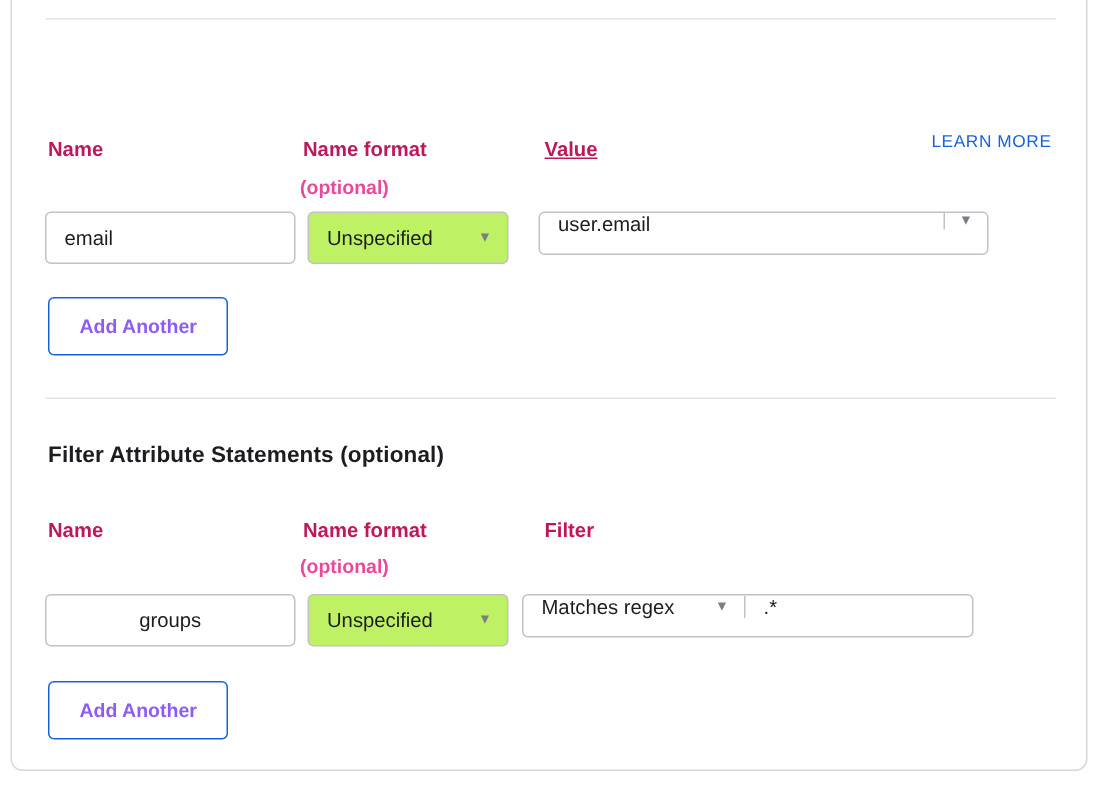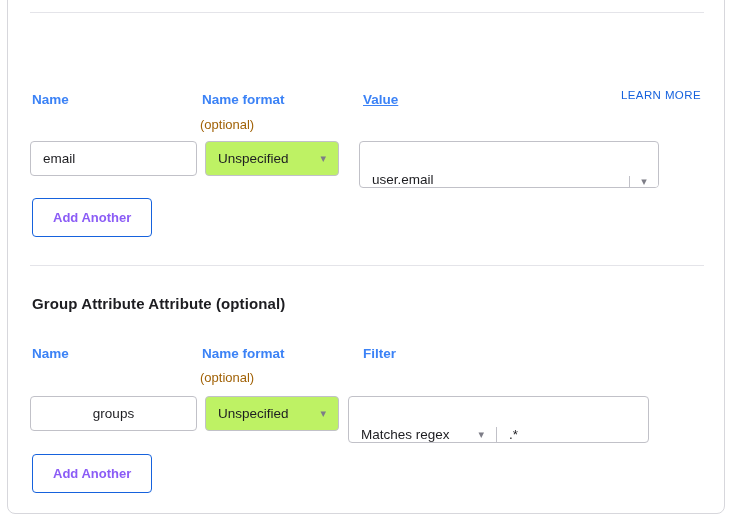--- a/index.html
+++ b/index.html
@@ -49,7 +49,7 @@
     position: absolute;
     font-size: 13.5px;
     font-weight: 700;
-    color: #3b82f6;
+    color: #be185d;
     line-height: 14px;
   }
   .optional-note {

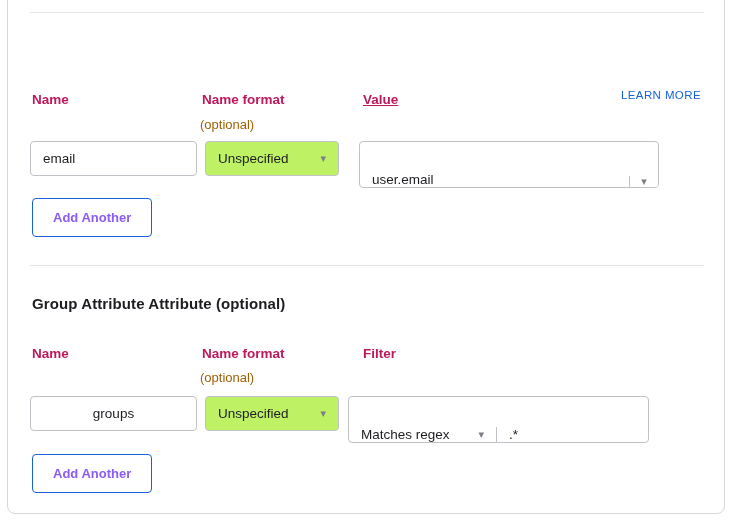--- a/index.html
+++ b/index.html
@@ -55,8 +55,8 @@
   .optional-note {
     position: absolute;
     font-size: 13px;
-    font-weight: 400;
-    color: #a16207;
+    font-weight: 700;
+    color: #ec4899;
     line-height: 14px;
   }
   .text-input {

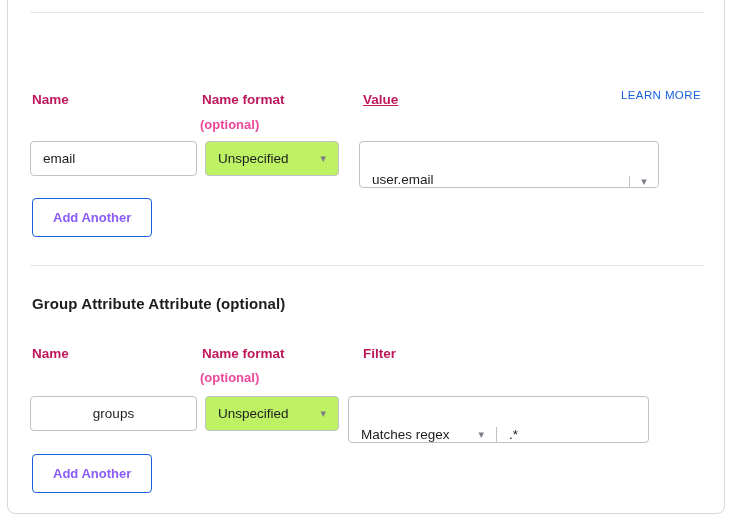--- a/index.html
+++ b/index.html
@@ -93,12 +93,12 @@
   }
   .combo {
     position: absolute;
-    height: 47px;
+    height: 29px;
     border: 1px solid #c1c1c8;
     border-radius: 4px;
     background: #ffffff;
     display: flex;
-    align-items: flex-end;
+    align-items: flex-start;
     overflow: hidden;
   }
   .combo .combo-input {

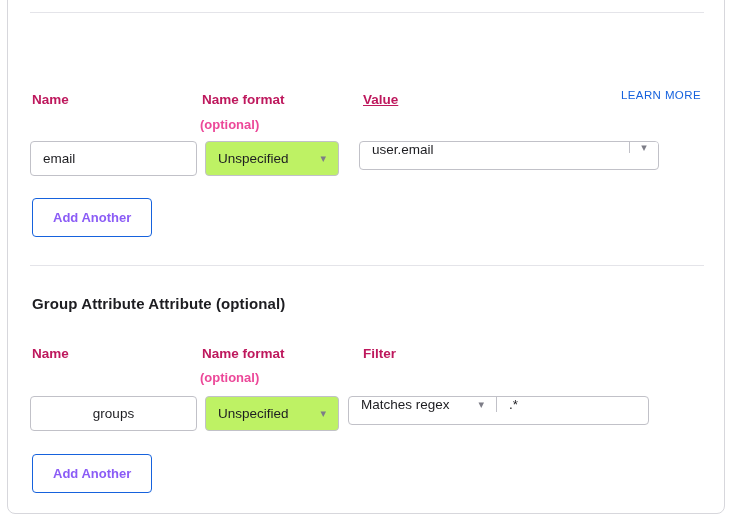--- a/index.html
+++ b/index.html
@@ -180,7 +180,7 @@
 
   <div class="hr" style="top:265px;"></div>
 
-  <div class="section-title" style="top:296px;">Group Attribute Attribute (optional)</div>
+  <div class="section-title" style="top:296px;">Filter Attribute Statements (optional)</div>
 
   <div class="col-label" style="left:32px; top:347px;">Name</div>
   <div class="col-label" style="left:202px; top:347px;">Name format</div>

